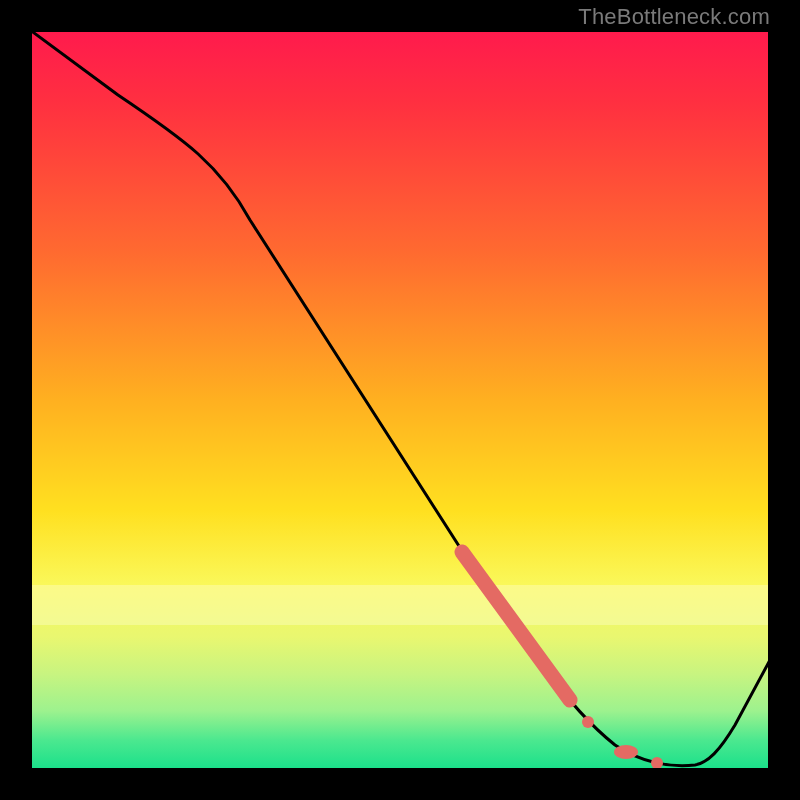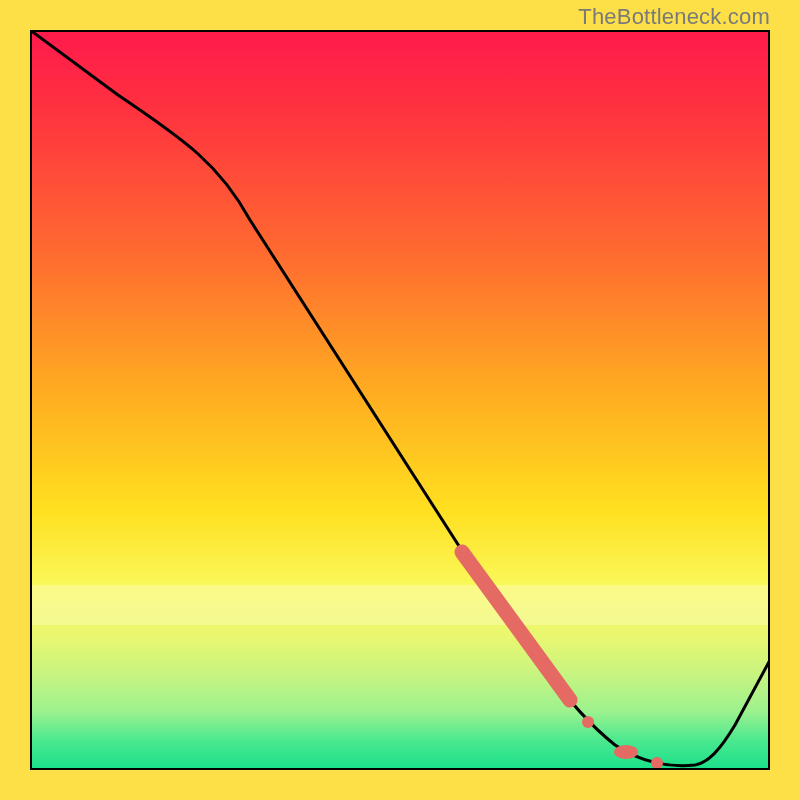--- a/index.html
+++ b/index.html
@@ -14,7 +14,7 @@
     position: relative;
     width: 800px;
     height: 800px;
-    background: #fde047;
+    background: #000000;
   }
   .gradient-box {
     position: absolute;

